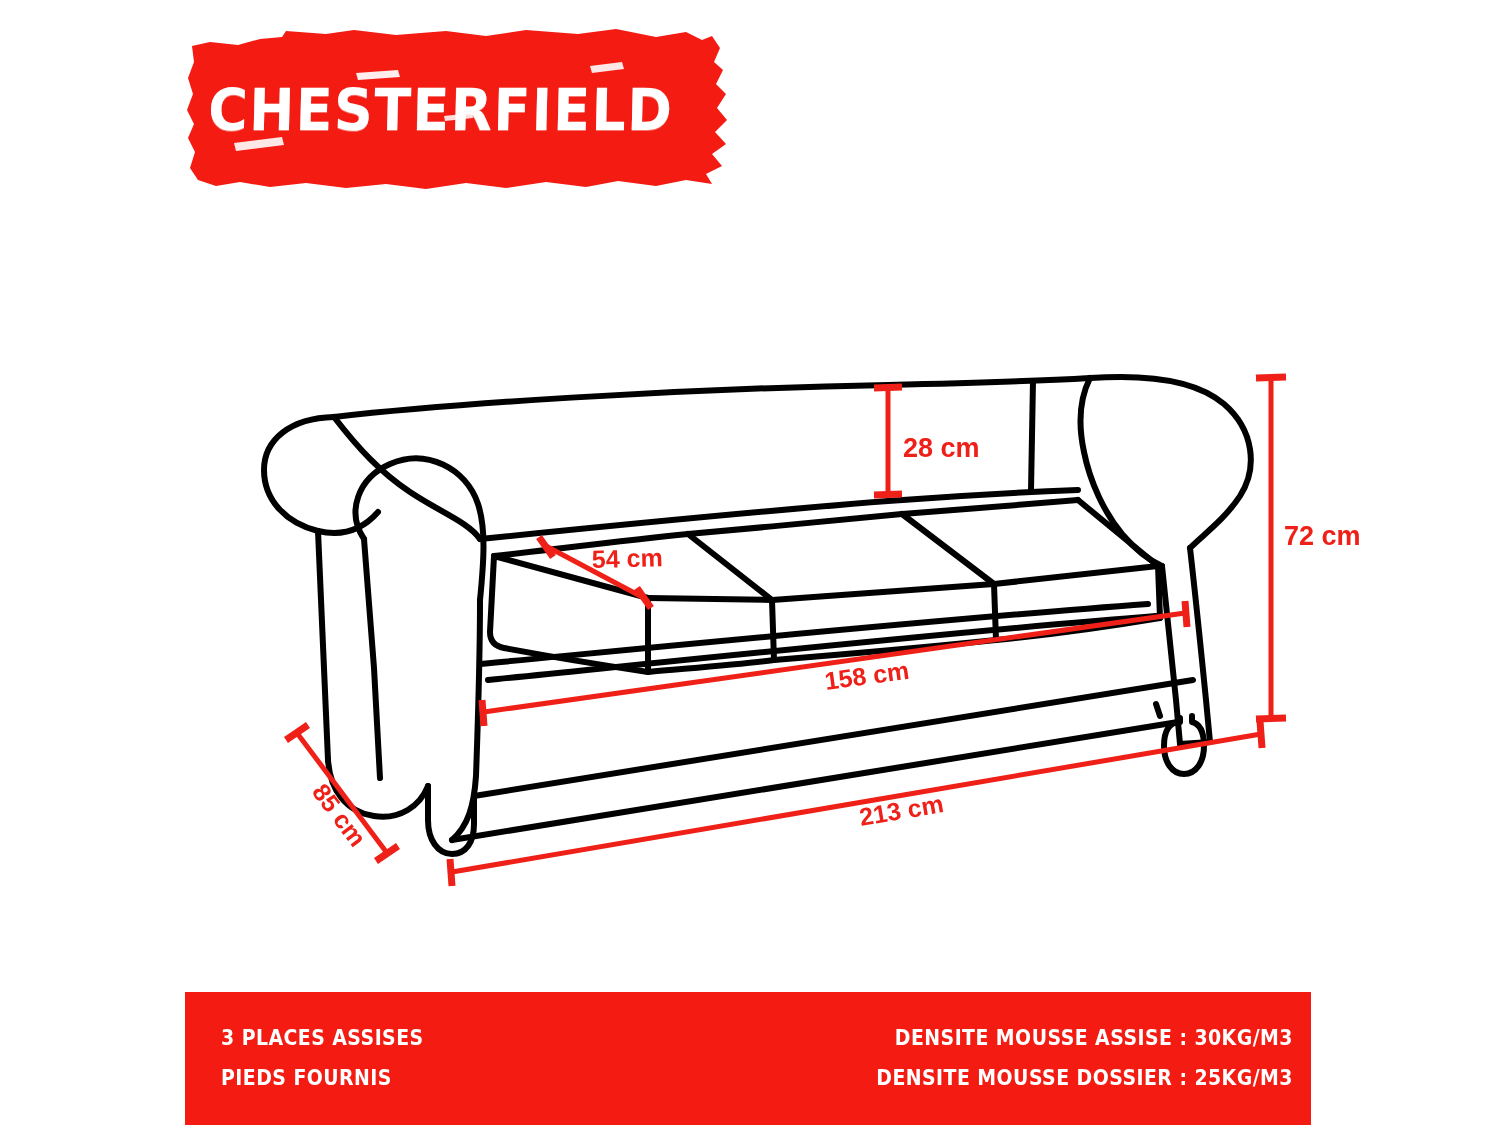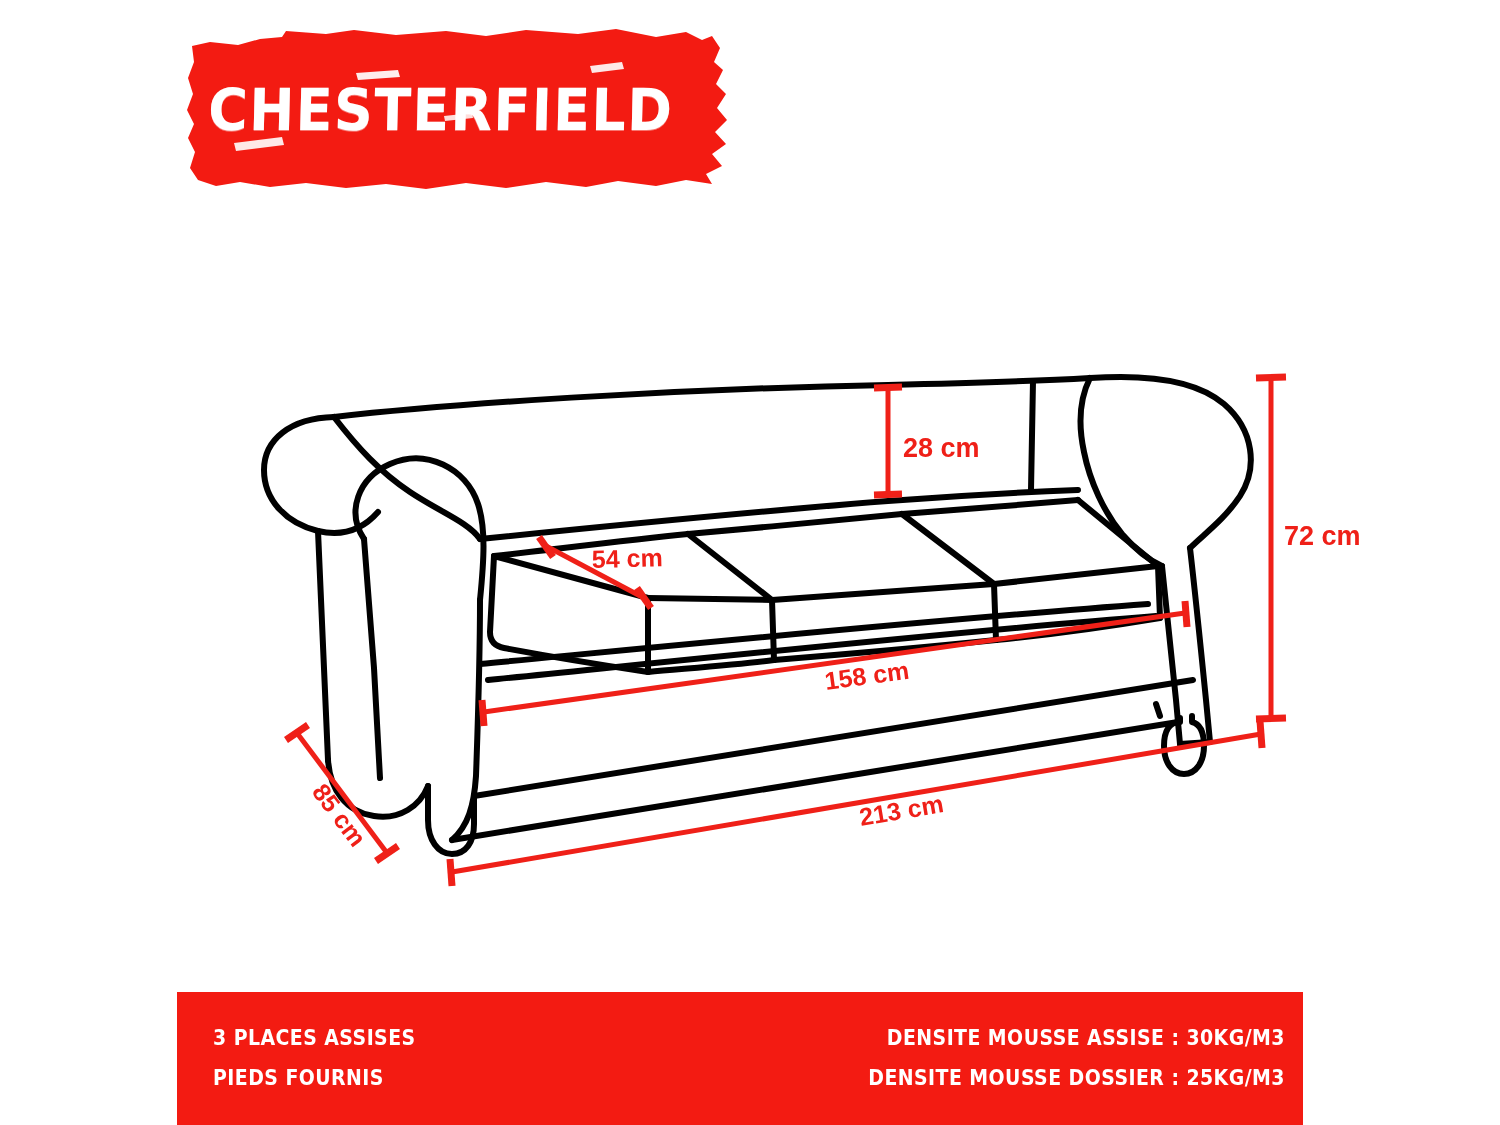--- a/index.html
+++ b/index.html
@@ -72,7 +72,7 @@
   
   #bottom-banner {
     position: absolute;
-    left: 177px;
+    left: 185px;
     top: 992px;
     width: 1126px;
     height: 133px;

